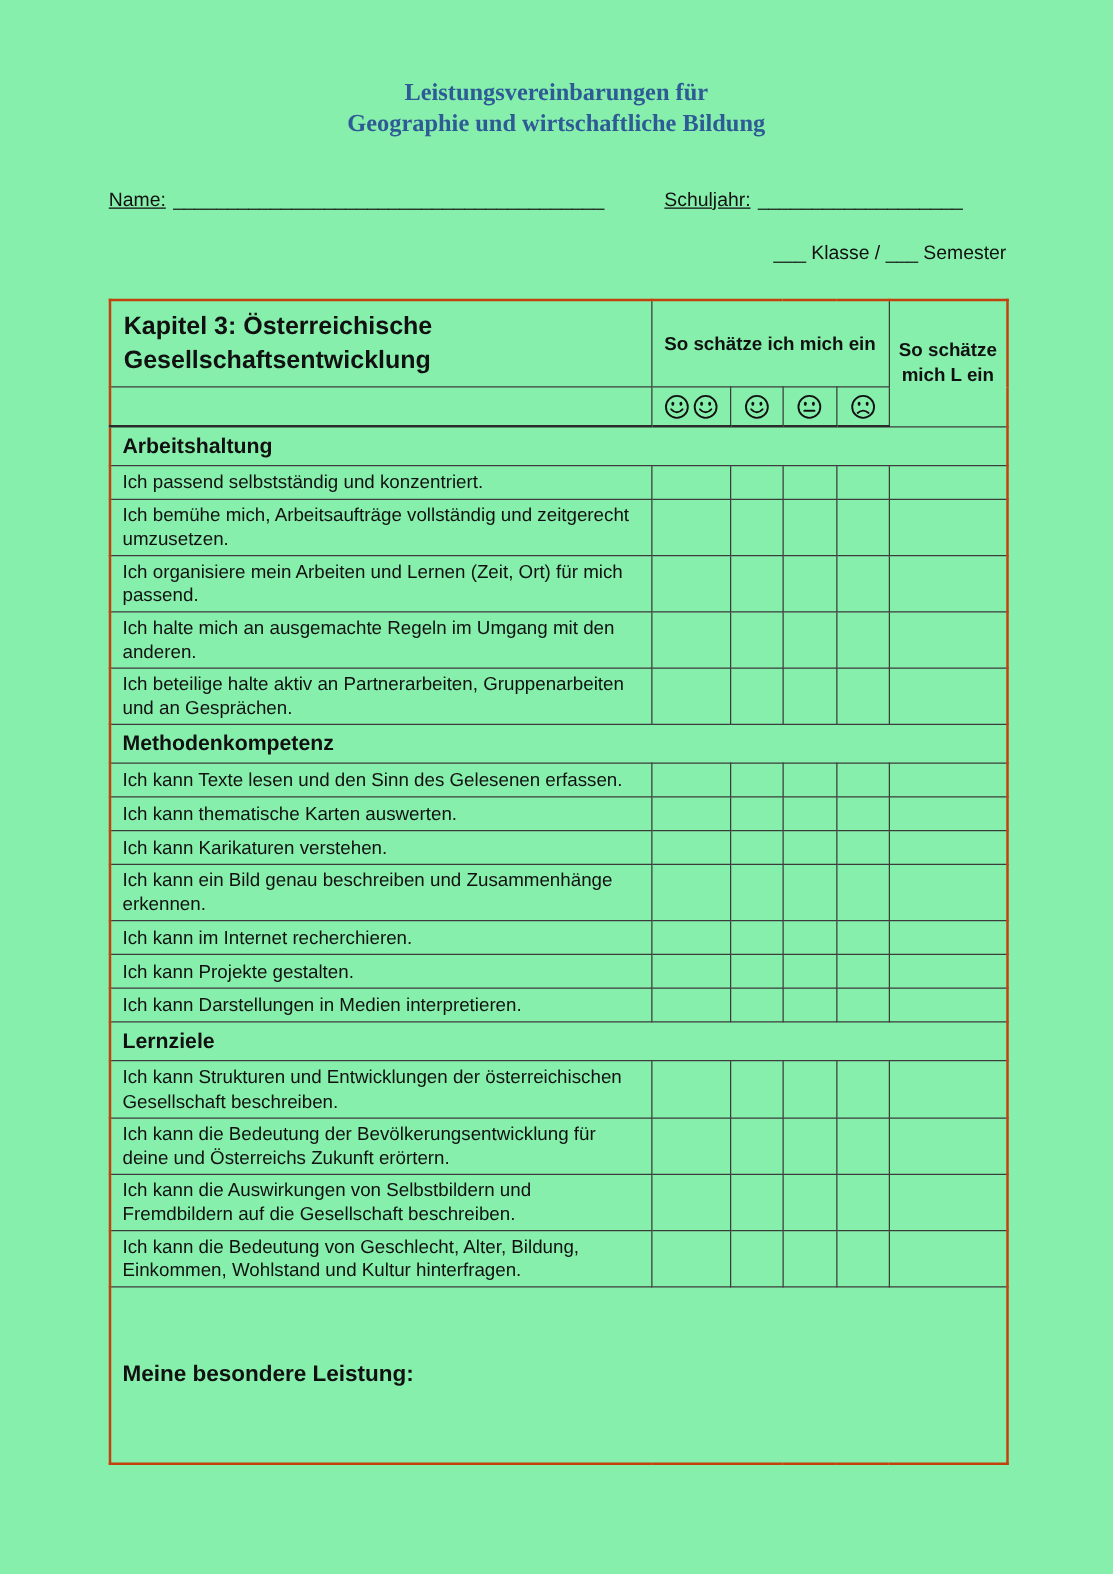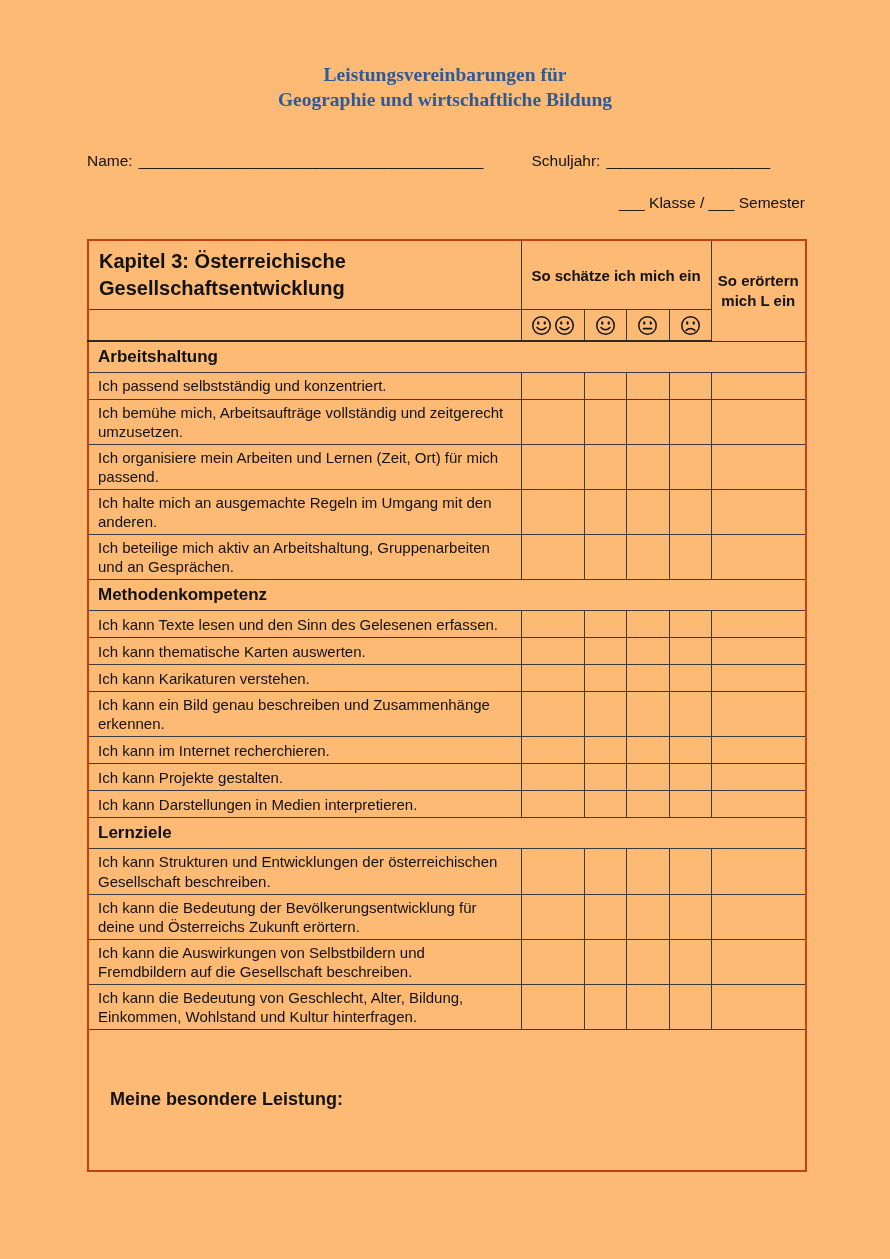--- a/index.html
+++ b/index.html
@@ -6,7 +6,7 @@
   .page{
     position:relative;
     width:890px;height:1259px;
-    background:#fdba74;
+    background:#86efac;
     font-family:"Liberation Sans", sans-serif;
     color:#111;
     overflow:hidden;

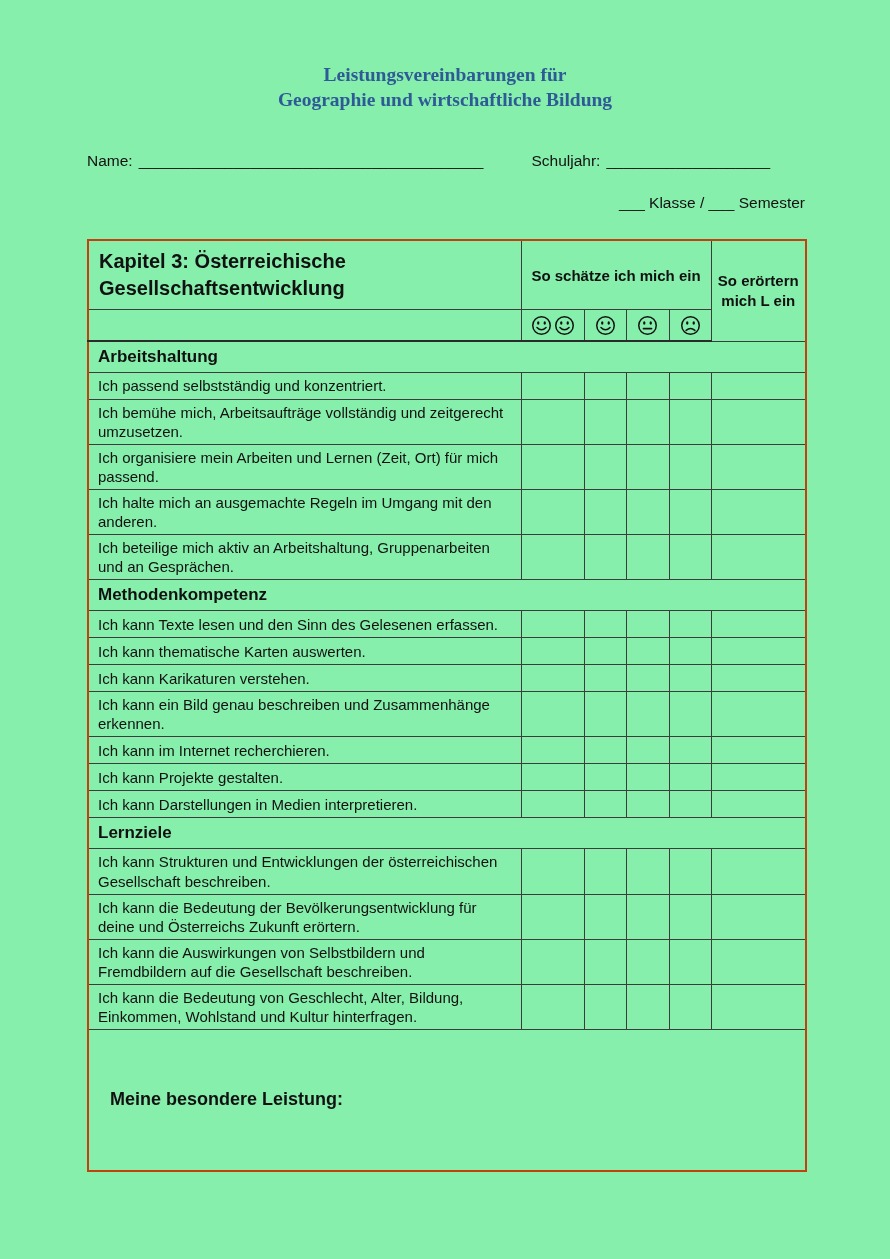--- a/index.html
+++ b/index.html
@@ -26,7 +26,7 @@
     margin-top:40px;
     font-size:15.5px;
   }
-  .field-row .lbl{white-space:nowrap;}
+  .field-row .lbl{white-space:nowrap;text-decoration:underline;}
   .blank{letter-spacing:0;white-space:nowrap;margin-left:6px;}
   .schuljahr-group{margin-left:48px;display:flex;align-items:baseline;}
   .klasse-row{margin-top:24px;font-size:15.5px;text-align:right;}

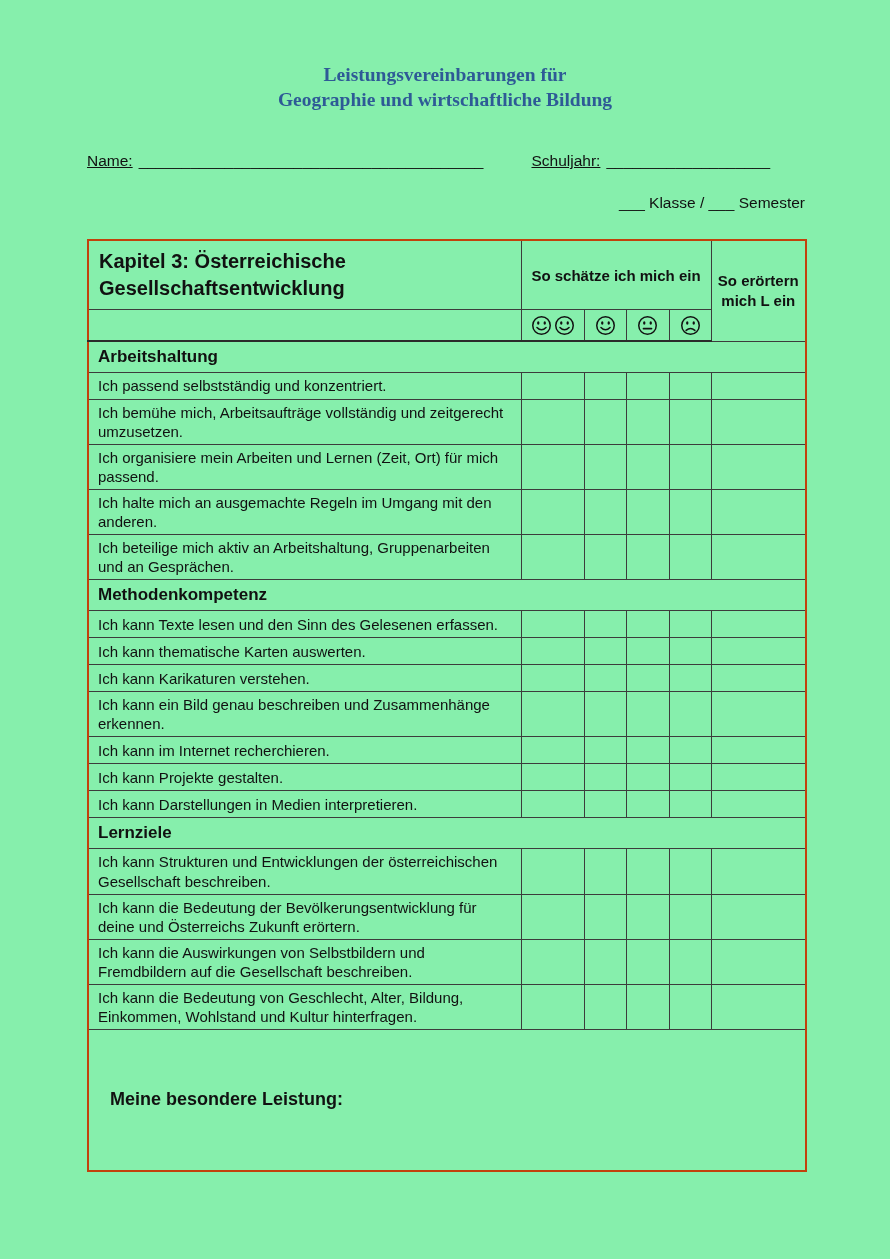--- a/index.html
+++ b/index.html
@@ -117,7 +117,7 @@
           <tr class="header-row">
             <td class="kapitel">Kapitel 3: Österreichische Gesellschaftsentwicklung</td>
             <td class="hdr-mid" colspan="4">So schätze ich mich ein</td>
-            <td class="hdr-teacher" rowspan="2">So erörtern mich L ein</td>
+            <td class="hdr-teacher" rowspan="2">So schätze mich L ein</td>
           </tr>
           <tr class="emoji-row">
             <td class="empty-stub"></td>

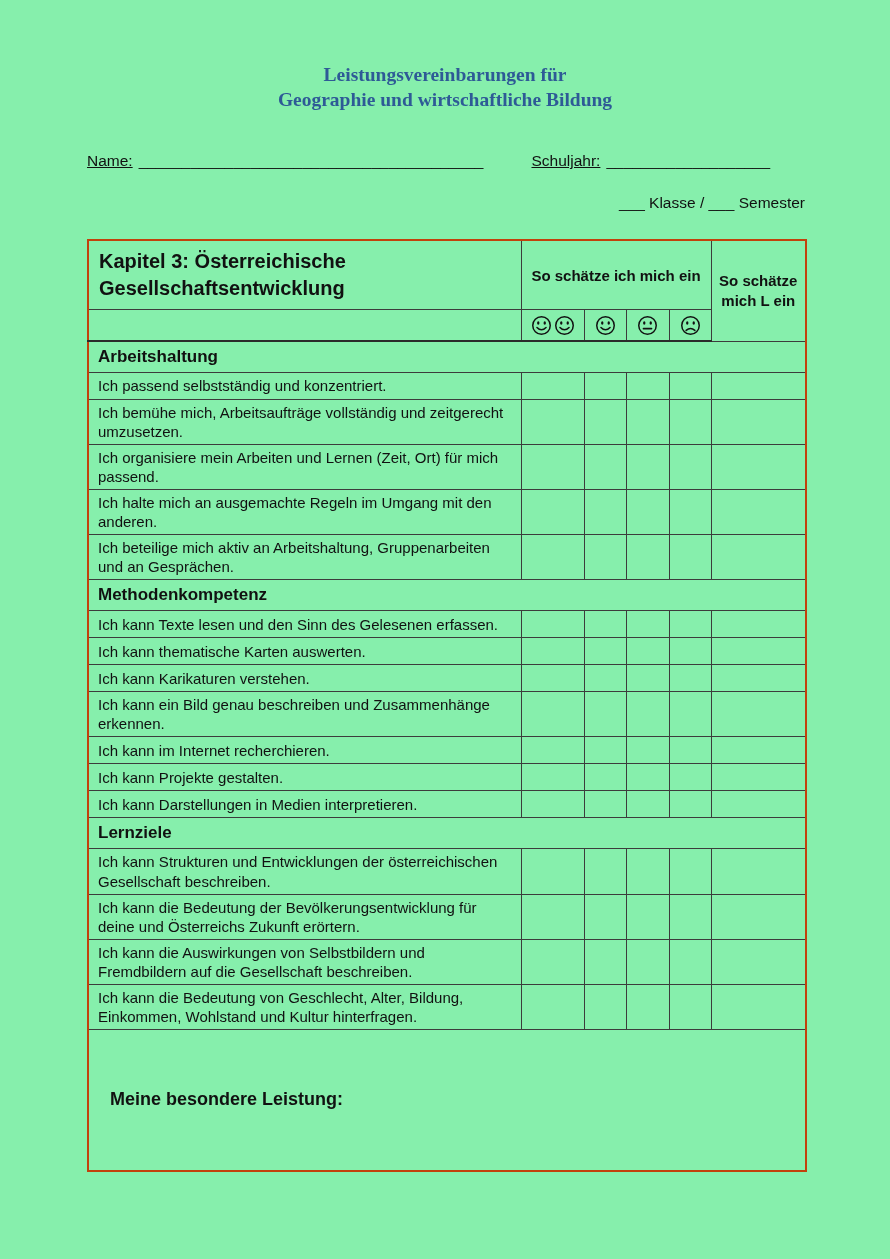--- a/index.html
+++ b/index.html
@@ -187,7 +187,7 @@
             <td class="rating"></td>
           </tr>
           <tr class="statement-row">
-            <td class="statement">Ich beteilige mich aktiv an Arbeitshaltung, Gruppenarbeiten und an Gesprächen.</td>
+            <td class="statement">Ich beteilige halte aktiv an Partnerarbeiten, Gruppenarbeiten und an Gesprächen.</td>
             <td class="rating"></td>
             <td class="rating"></td>
             <td class="rating"></td>

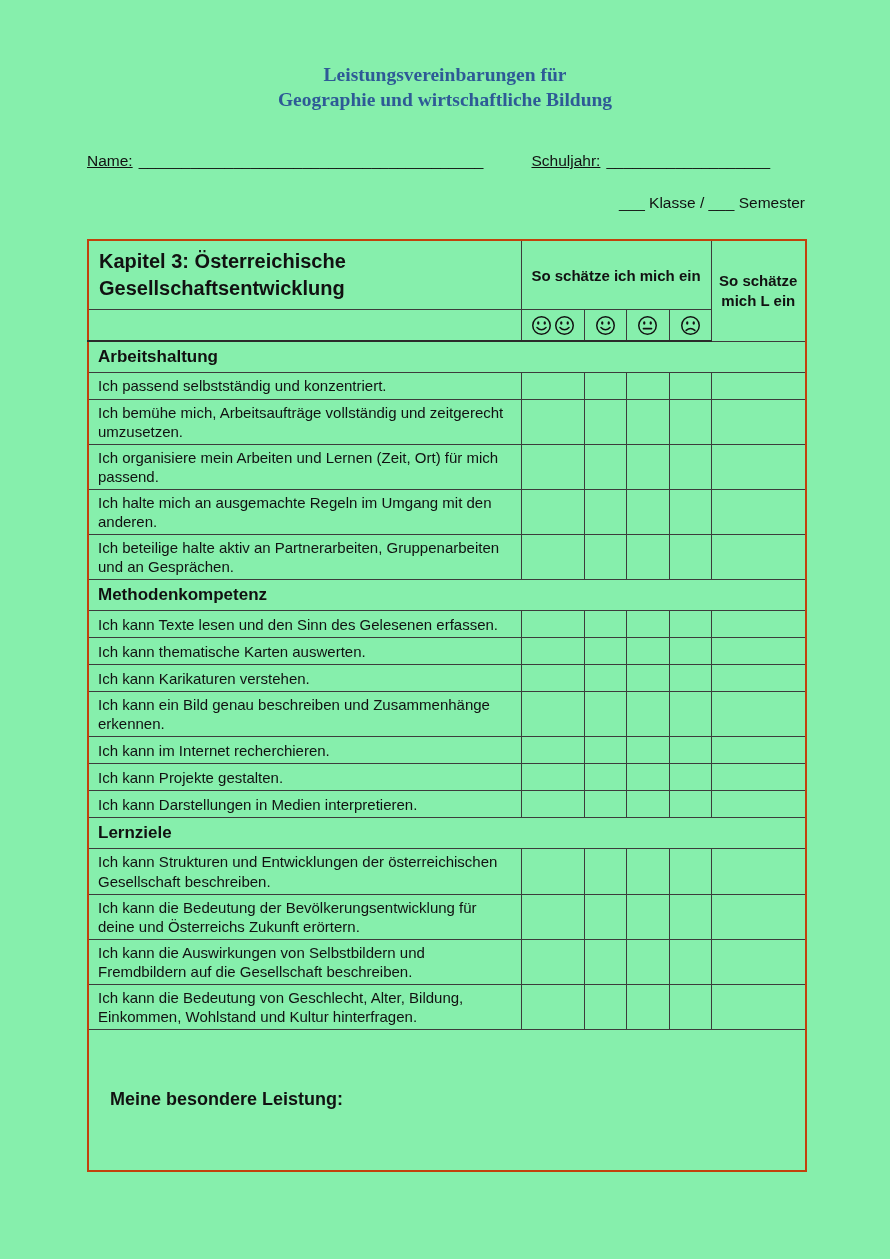--- a/index.html
+++ b/index.html
@@ -77,7 +77,7 @@
   td.footer-cell{
     vertical-align:top;
     height:132px;
-    padding:4px 21px;
+    padding:4px 9px;
   }
   .footer-label{font-size:18px;font-weight:bold;}
 </style>

